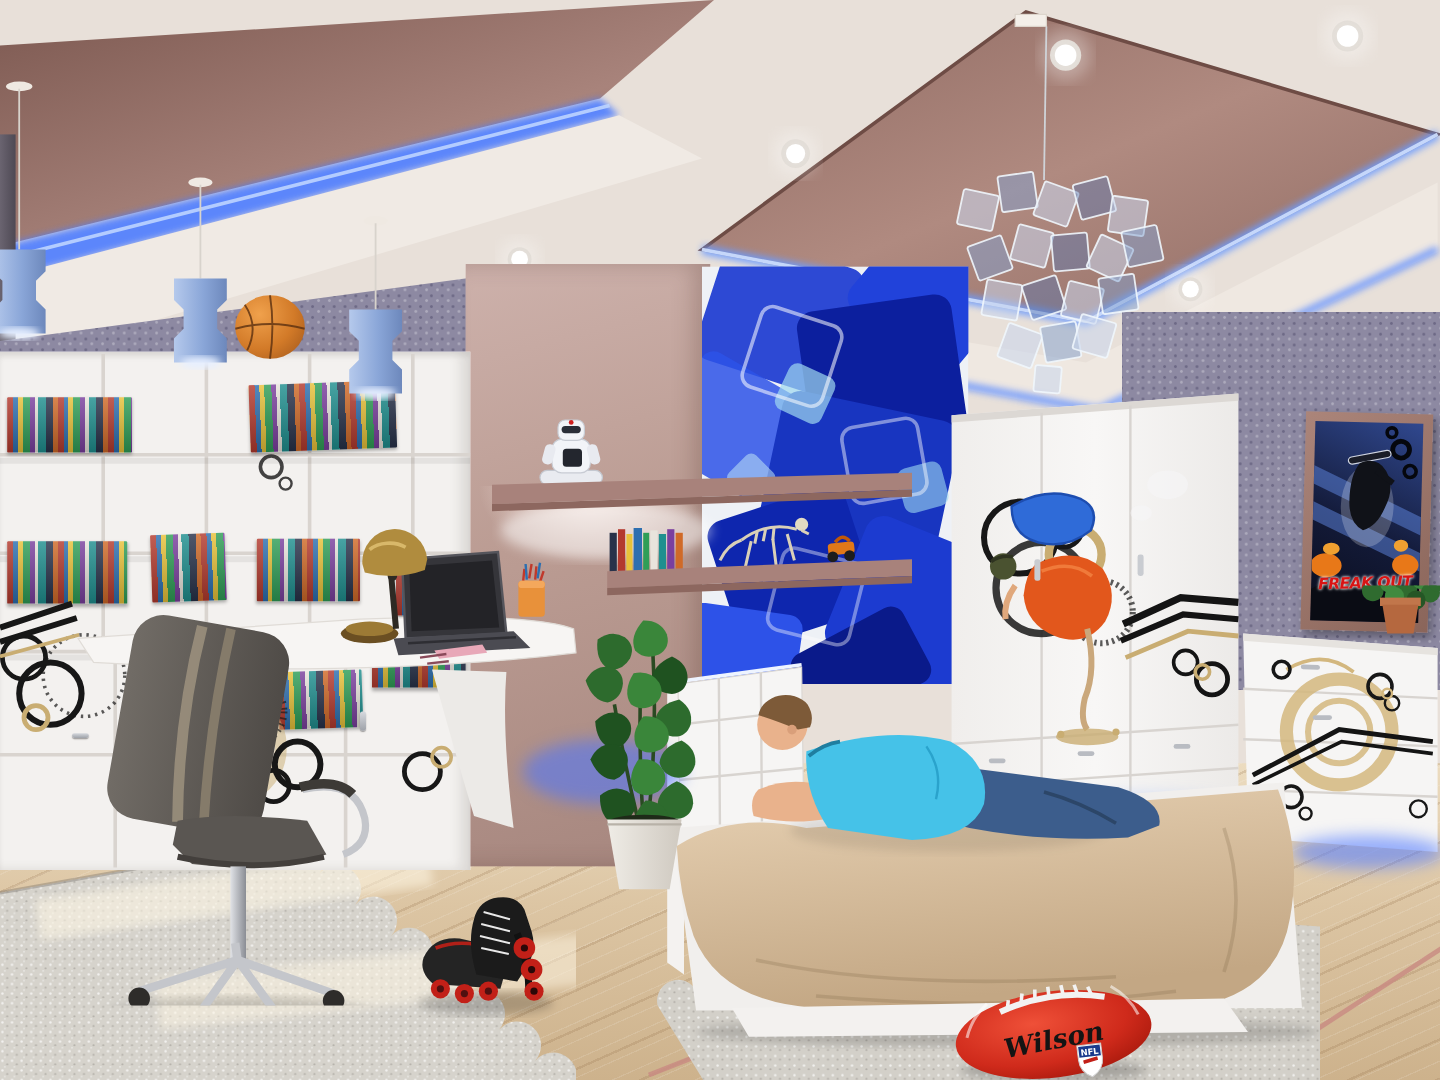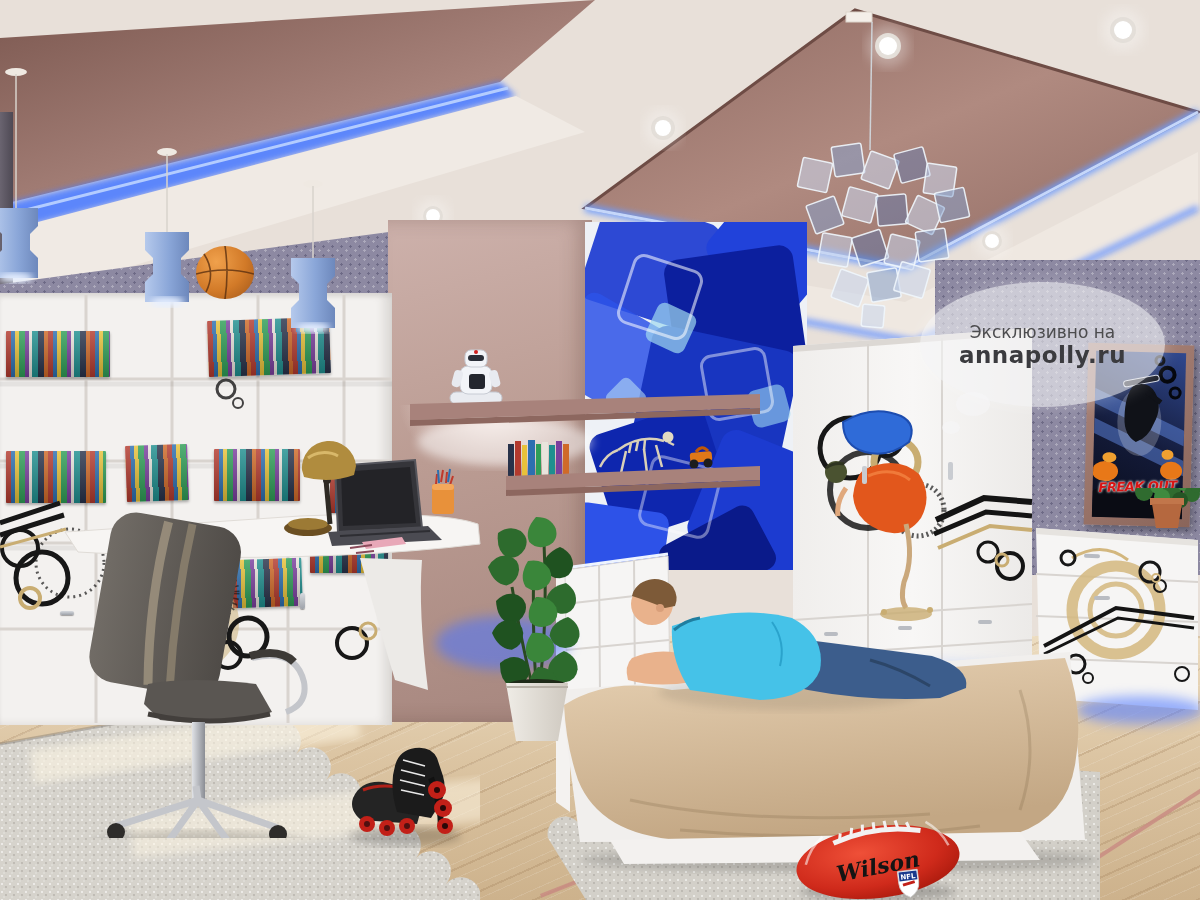--- a/index.html
+++ b/index.html
@@ -652,10 +652,6 @@
     </g>
   </svg>
 
-  <div id="watermark" class="abs">
-    <div id="wm-line1">Эксклюзивно на</div>
-    <div id="wm-line2">annapolly.ru</div>
-  </div>
   <div id="wm-c1" class="abs wm-dot"></div>
   <div id="wm-c2" class="abs wm-dot"></div>
 

